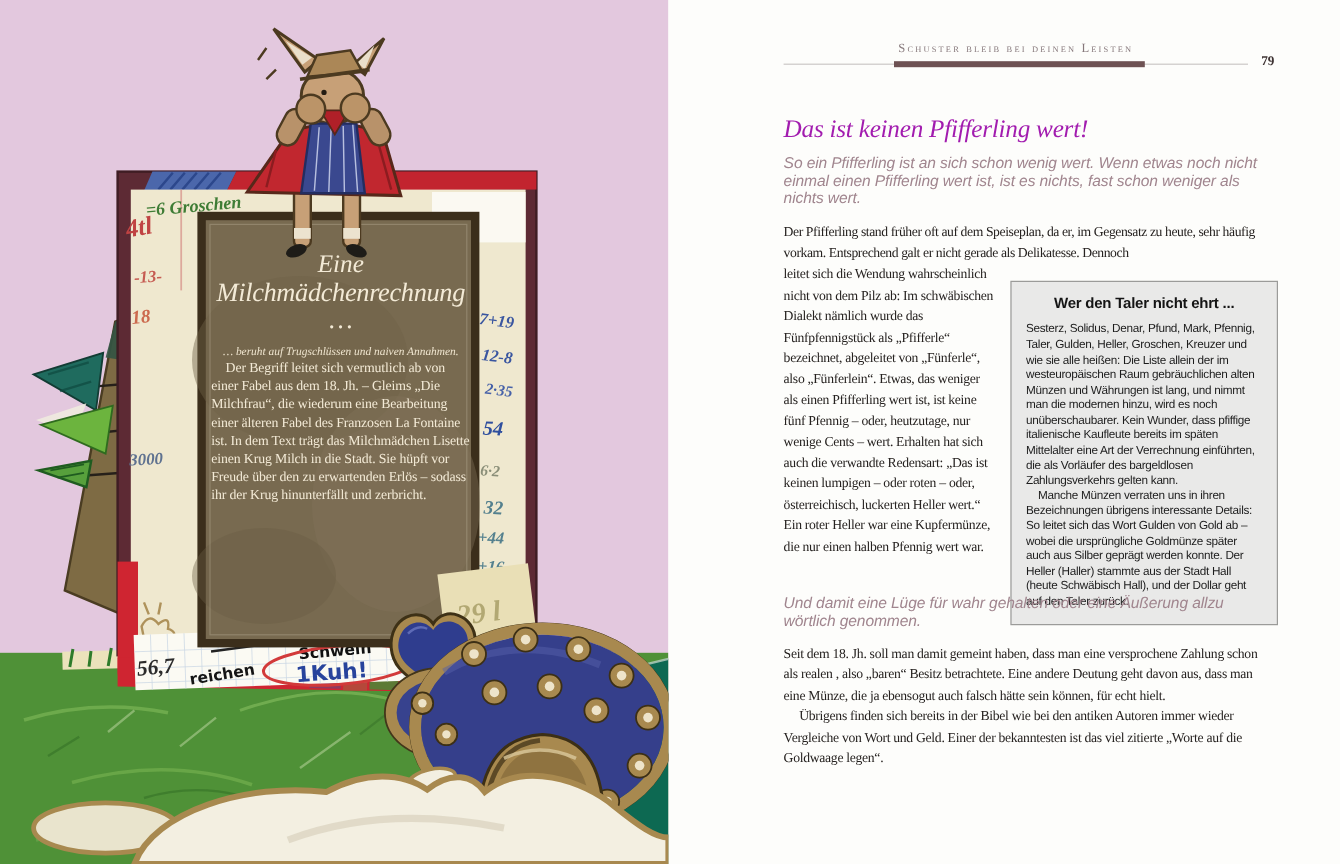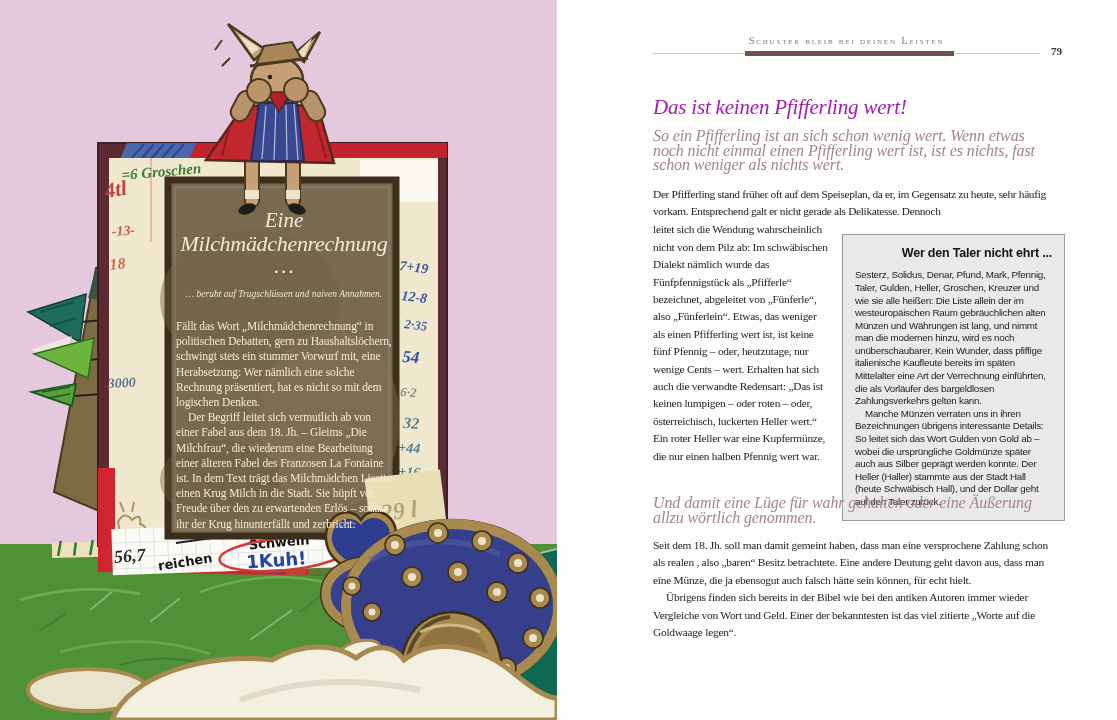--- a/index.html
+++ b/index.html
@@ -24,8 +24,8 @@
   .page-num{position:absolute;top:45px;left:398px;font-weight:bold;font-size:11px;color:#3f3434;}
   .content{position:absolute;left:0;top:95px;width:412px;}
   .heading{margin:0;font-size:21px;font-style:italic;font-weight:normal;color:#a21caf;letter-spacing:-0.2px;}
-  .standfirst{margin:9px 0 0;font-family:Liberation Serif, serif;font-style:italic;
-      font-size:16px;line-height:14.5px;color:#a0858e;width:402px;letter-spacing:-0.1px;}
+  .standfirst{margin:9px 0 0;font-family:Liberation Sans, sans-serif;font-style:italic;
+      font-size:13px;line-height:14.5px;color:#a0858e;width:402px;letter-spacing:-0.1px;}
   .bodytext{font-size:11.4px;line-height:17.4px;letter-spacing:-0.25px;color:#262220;}
   .intro{margin:13px 0 0;width:400px;letter-spacing:-0.35px;}
   .cols{display:flex;margin-top:1px;}

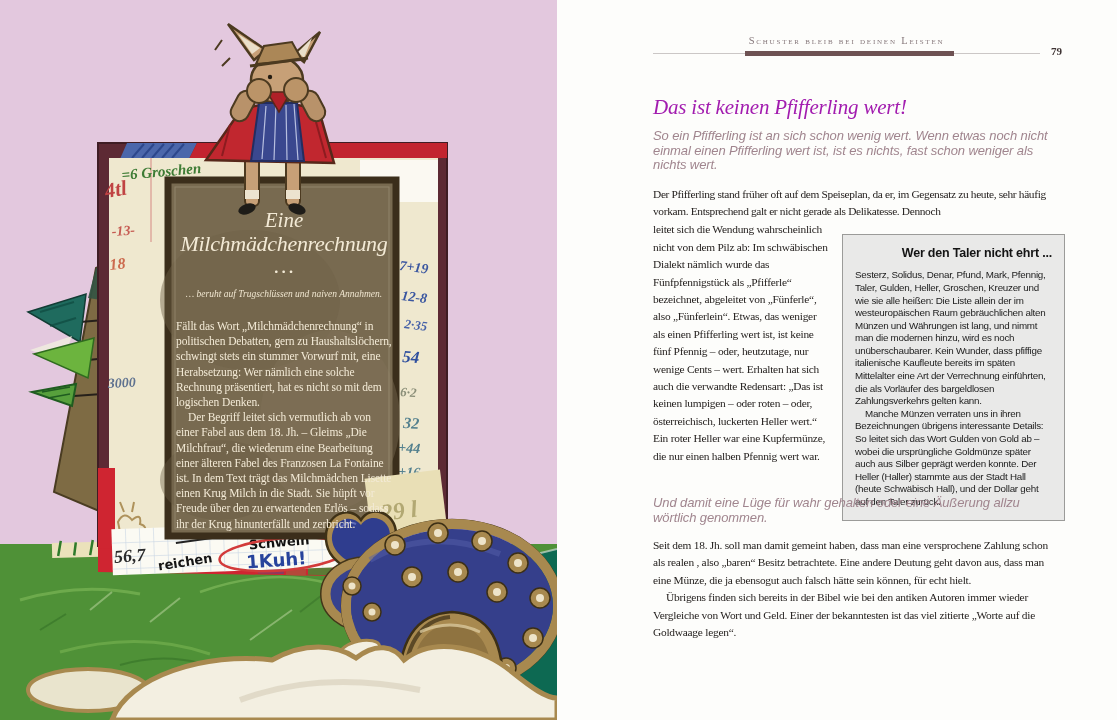--- a/index.html
+++ b/index.html
@@ -32,7 +32,7 @@
   .colnarrow{width:177px;margin-right:12px;hyphens:auto;margin-top:0;margin-bottom:0;}
   .aside{box-sizing:border-box;width:223px;margin-top:13px;background:#e9e9e8;border:1px solid #9b9b99;
       padding:9px 12px 11px;font-family:"Liberation Sans",sans-serif;}
-  .aside h3{margin:2px 0 9px;font-size:12.5px;text-align:right;letter-spacing:-0.2px;color:#141414;}
+  .aside h3{margin:2px 0 9px;font-size:12.5px;text-align:center;letter-spacing:-0.2px;color:#141414;}
   .aside p{margin:0;font-size:9.8px;line-height:12.6px;letter-spacing:-0.25px;color:#1c1c1c;hyphens:auto;}
   .aside p.indent{text-indent:10px;}
   .section2{position:absolute;left:0;top:487px;width:412px;}

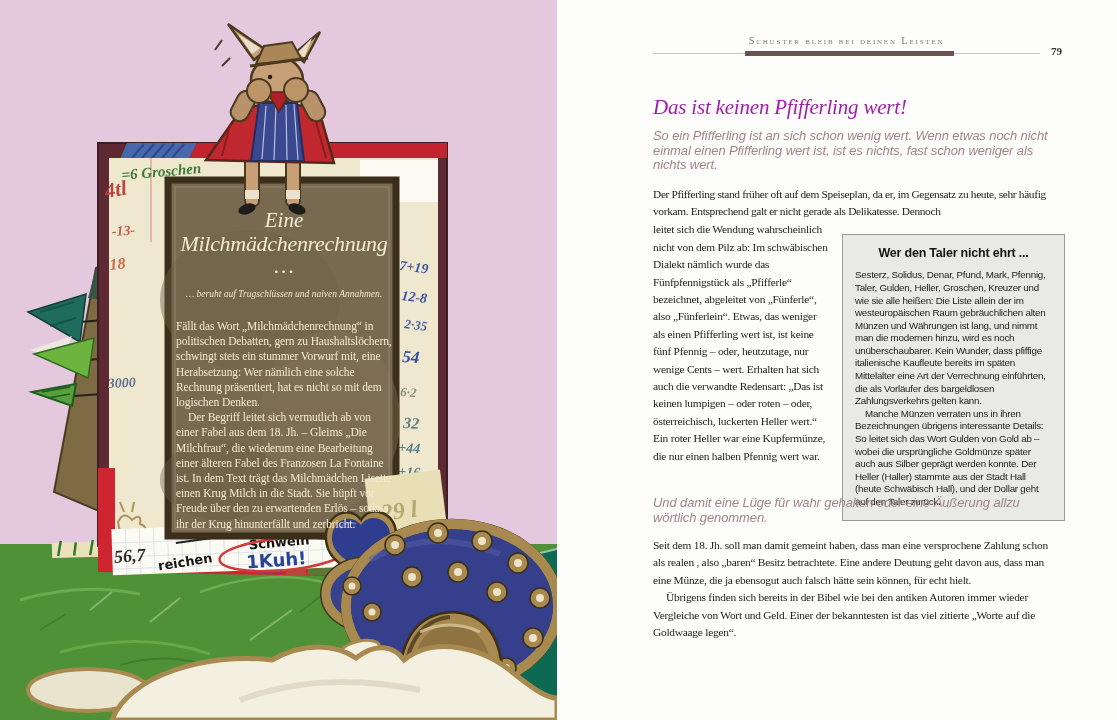--- a/index.html
+++ b/index.html
@@ -250,7 +250,6 @@
       <div class="panel-title1">Eine</div>
       <div class="panel-title2">Milchmädchenrechnung …</div>
       <div class="panel-subtitle">… beruht auf Trugschlüssen und naiven Annahmen.</div>
-      <p class="panel-body first">Fällt das Wort „Milchmädchenrechnung“ in politischen Debatten, gern zu Haushaltslöchern, schwingt stets ein stummer Vorwurf mit, eine Herabsetzung: Wer nämlich eine solche Rechnung präsentiert, hat es nicht so mit dem logischen Denken.</p>
       <p class="panel-body indent">Der Begriff leitet sich vermutlich ab von einer Fabel aus dem 18. Jh. – Gleims „Die Milchfrau“, die wiederum eine Bearbeitung einer älteren Fabel des Franzosen La Fontaine ist. In dem Text trägt das Milchmädchen Lisette einen Krug Milch in die Stadt. Sie hüpft vor Freude über den zu erwartenden Erlös – sodass ihr der Krug hinunterfällt und zerbricht.</p>
     </div>
   </div>

